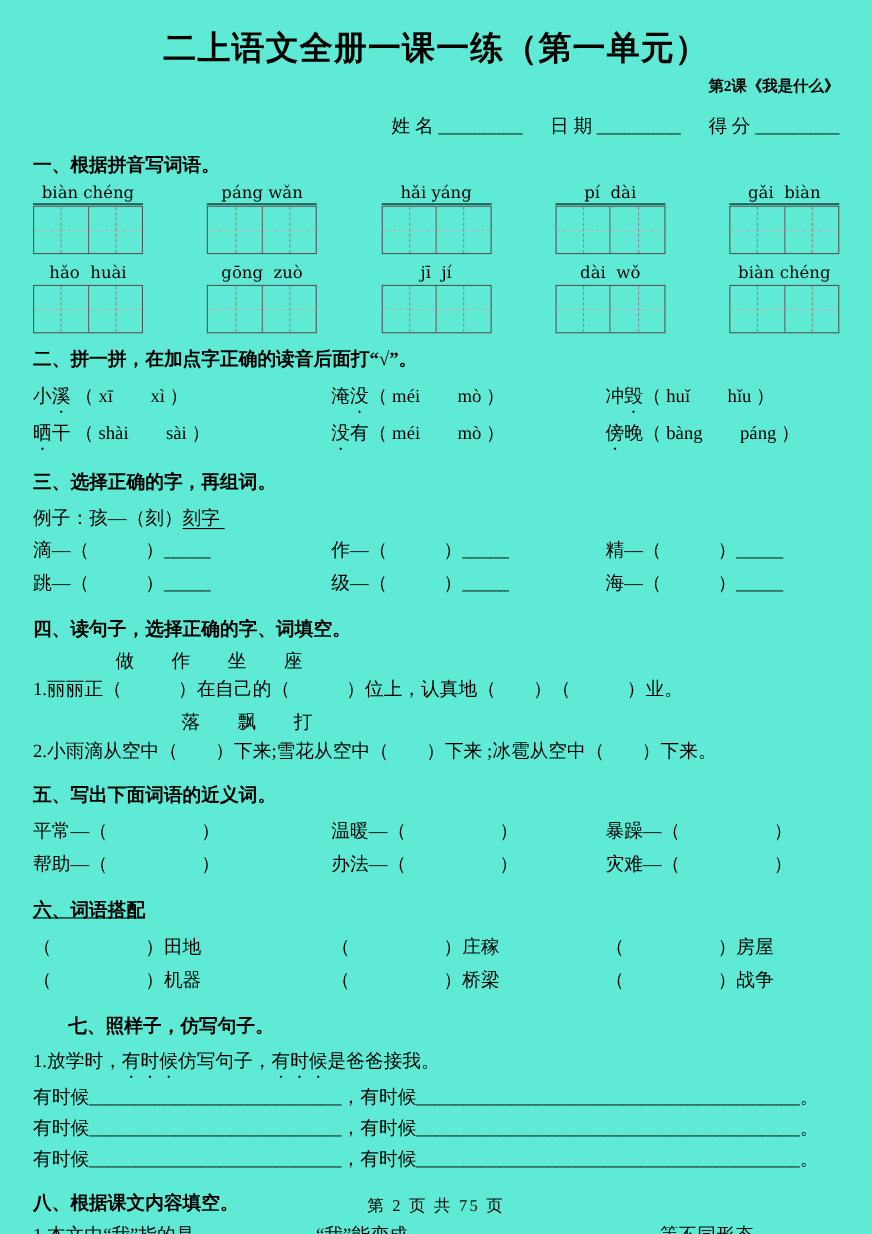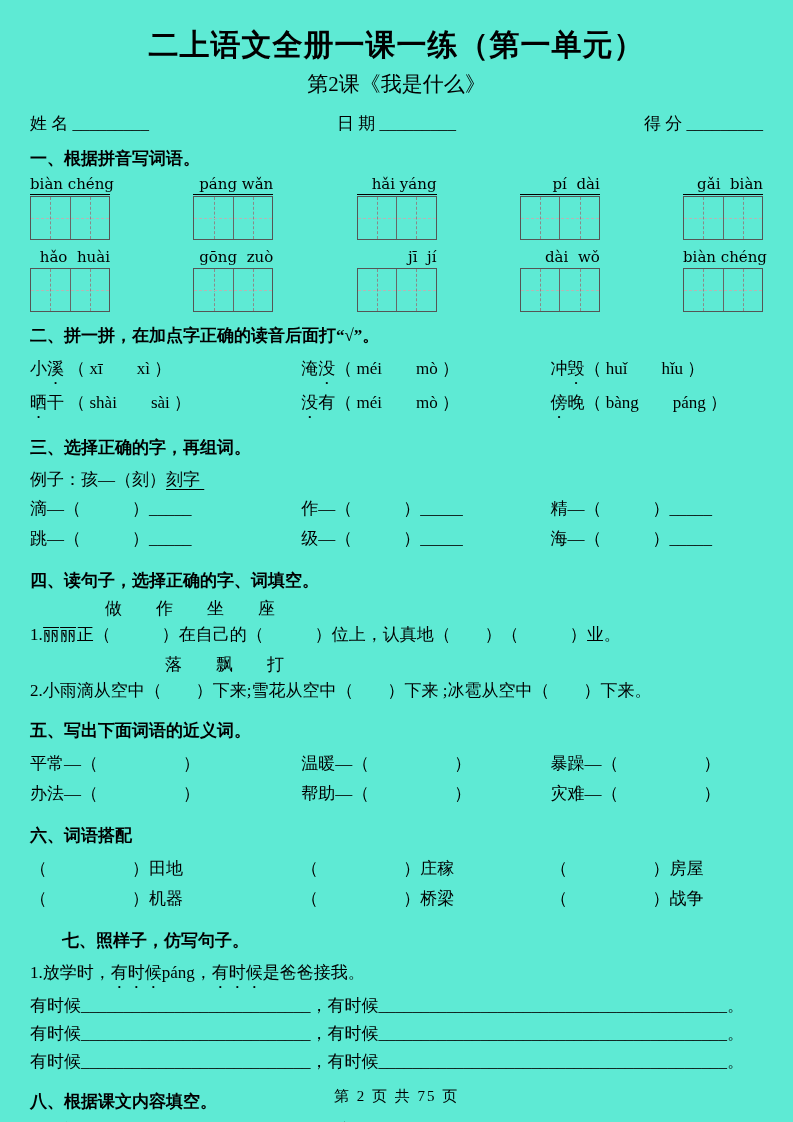--- a/index.html
+++ b/index.html
@@ -16,7 +16,7 @@
     overflow:hidden;
   }
   .title { text-align:center; font-size:30px; font-weight:700; line-height:1.25; margin:0; letter-spacing:1px; }
-  .subtitle { text-align:center; font-size:21px; font-weight:400; line-height:1.2; margin:8px 0 0 0; }
+  .subtitle { text-align:right; font-size:14px; font-weight:700; line-height:1.2; margin:8px 0 0 0; }
   .info-row { display:flex; justify-content:space-between; margin-top:15px; }
   .info-item { white-space:pre; }
   .blank { letter-spacing:0; }

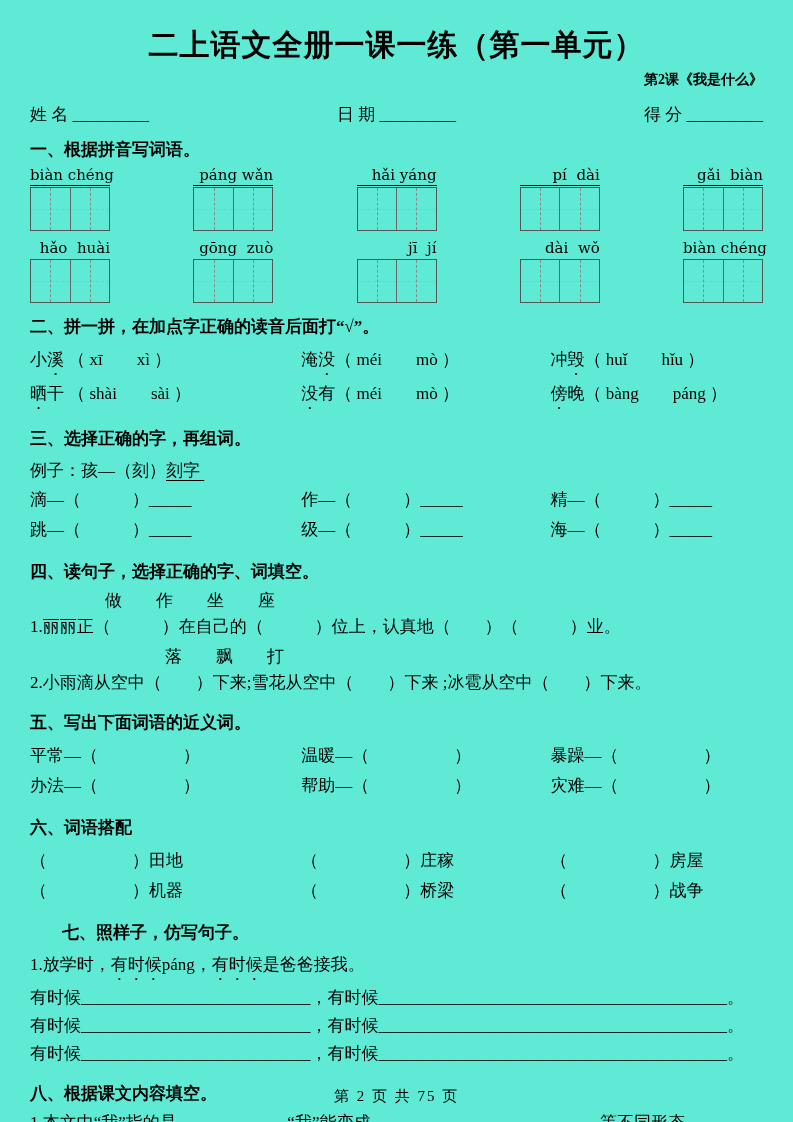--- a/index.html
+++ b/index.html
@@ -17,7 +17,7 @@
   }
   .title { text-align:center; font-size:30px; font-weight:700; line-height:1.25; margin:0; letter-spacing:1px; }
   .subtitle { text-align:right; font-size:14px; font-weight:700; line-height:1.2; margin:8px 0 0 0; }
-  .info-row { display:flex; justify-content:space-between; margin-top:15px; }
+  .info-row { display:flex; justify-content:flex-end; margin-top:15px;gap:25px; }
   .info-item { white-space:pre; }
   .blank { letter-spacing:0; }
   .sec-title { font-weight:700; margin-top:13px; line-height:1.35; }

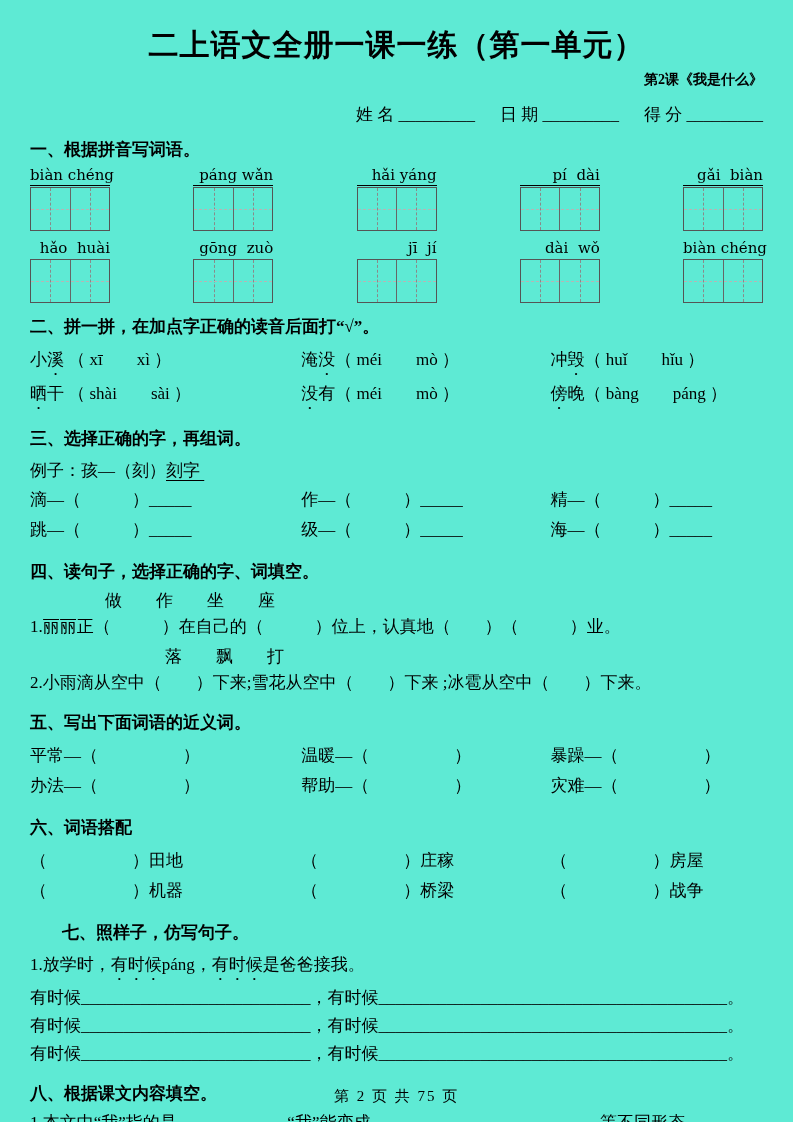--- a/index.html
+++ b/index.html
@@ -23,7 +23,7 @@
   .sec-title { font-weight:700; margin-top:13px; line-height:1.35; }
   
   .pin-row { display:flex; justify-content:space-between; margin-top:3px; }
-  .pcol { width:80px; text-align:right; }
+  .pcol { width:100px; text-align:center; }
   .plabel { font-size:15px; line-height:20px; white-space:pre; font-family:"DejaVu Serif","Liberation Serif",serif; }
   .plabel.u { border-bottom:1px solid #000; }
   .pbox { display:flex; border:1.5px solid #555; height:44px; margin-top:1px; position:relative; box-sizing:border-box; }

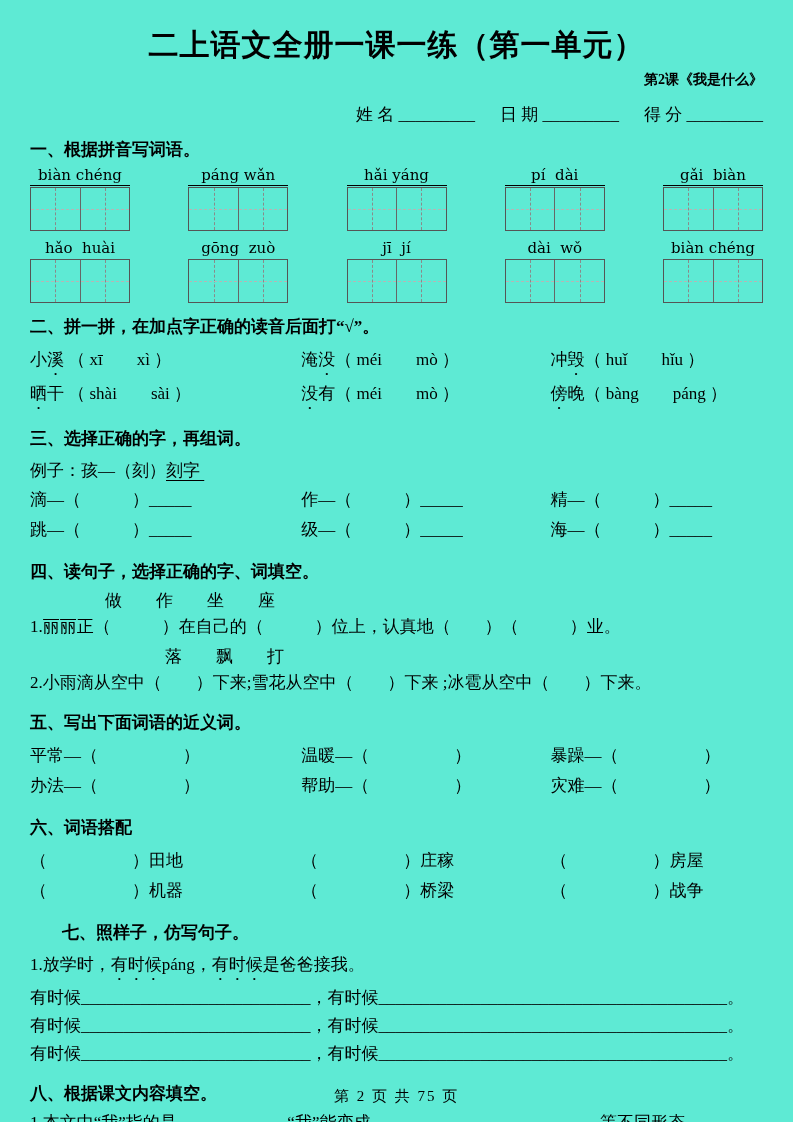--- a/index.html
+++ b/index.html
@@ -179,8 +179,8 @@
     <div><span>暴躁</span><span>—（　　　　　）</span></div>
   </div>
   <div class="grid3">
+    <div><span>帮助</span><span>—（　　　　　）</span></div>
     <div><span>办法</span><span>—（　　　　　）</span></div>
-    <div><span>帮助</span><span>—（　　　　　）</span></div>
     <div><span>灾难</span><span>—（　　　　　）</span></div>
   </div>
 

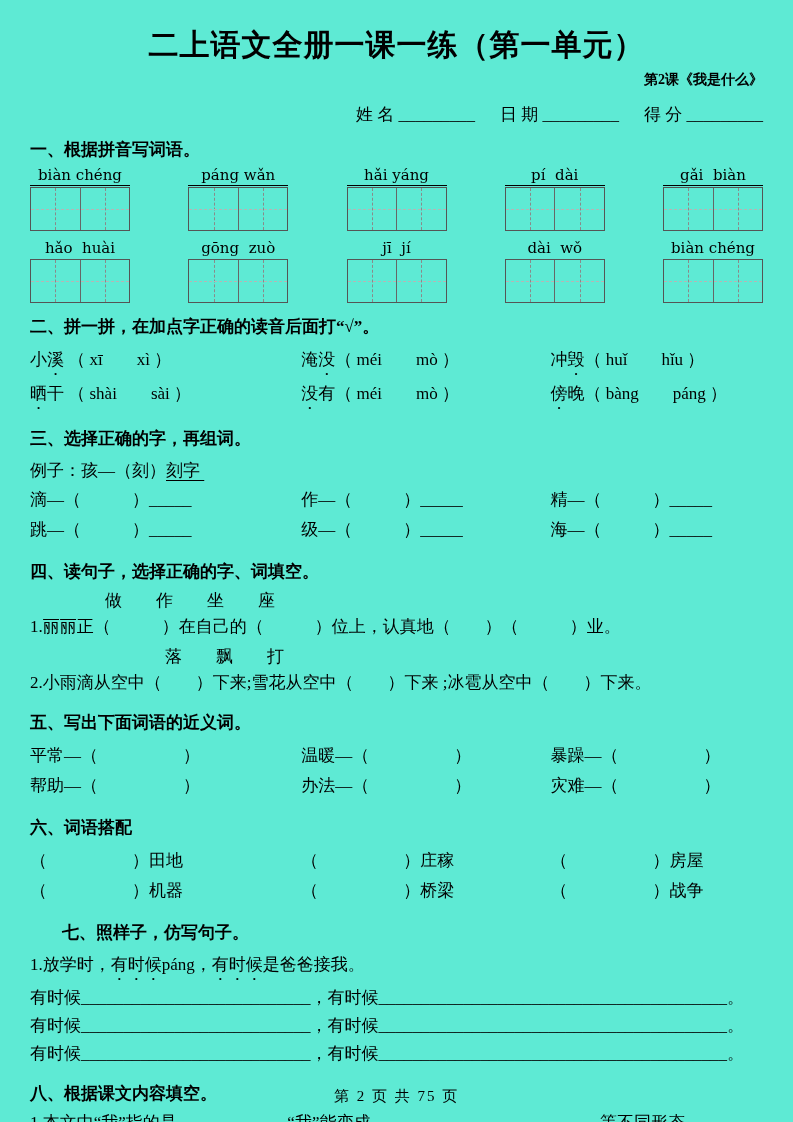--- a/index.html
+++ b/index.html
@@ -184,7 +184,7 @@
     <div><span>灾难</span><span>—（　　　　　）</span></div>
   </div>
 
-  <div class="sec-title" style="margin-top:16px;">六、词语搭配</div>
+  <div class="sec-title" style="margin-top:16px;text-decoration:underline;">六、词语搭配</div>
   <div class="grid3 first">
     <div><span>（　　　　　）</span><span>田地</span></div>
     <div><span>（　　　　　）</span><span>庄稼</span></div>

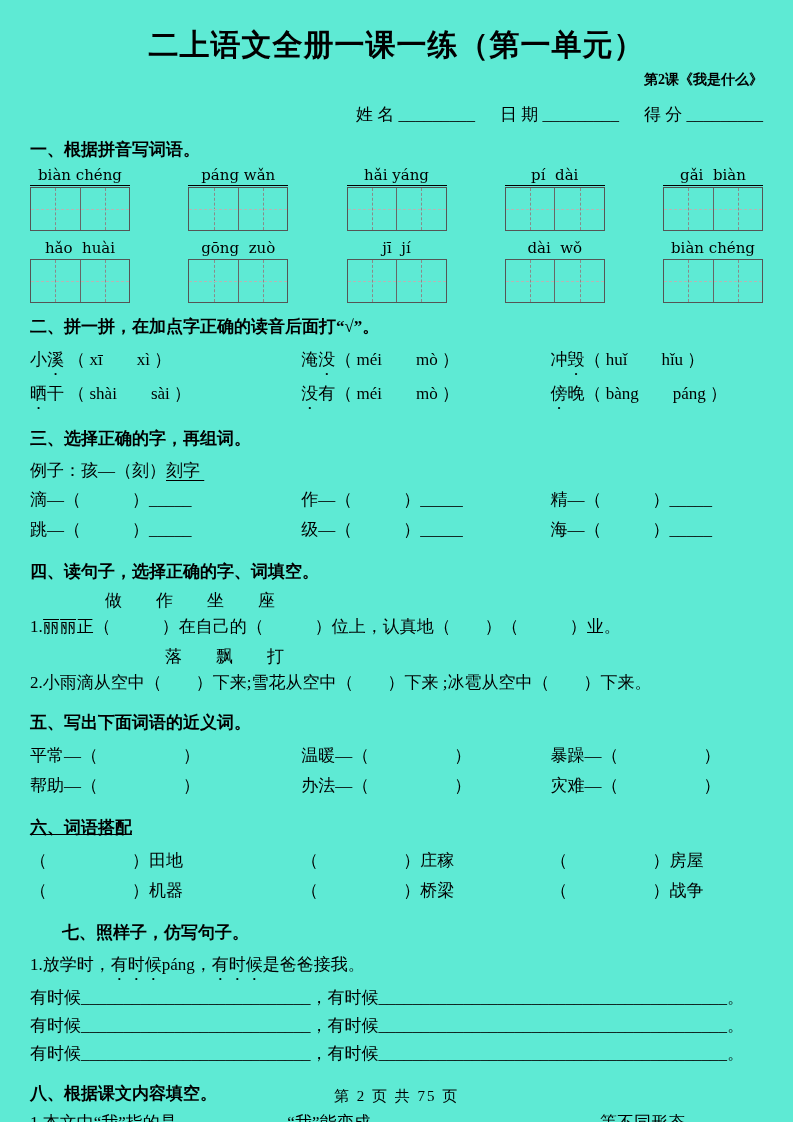--- a/index.html
+++ b/index.html
@@ -197,7 +197,7 @@
   </div>
 
   <div class="sec-title" style="margin-top:16px;margin-left:32px;">七、照样子，仿写句子。</div>
-  <div class="ex-line"><span>1.放学时，</span><span class="du">有时候</span><span>páng，</span><span class="du">有时候</span><span>是爸爸接我。</span></div>
+  <div class="ex-line"><span>1.放学时，</span><span class="du">有时候</span><span>仿写句子，</span><span class="du">有时候</span><span>是爸爸接我。</span></div>
   <div class="s7-line"><span>有时候</span><span class="blank">___________________________</span><span>，有时候</span><span class="blank">_________________________________________</span><span>。</span></div>
   <div class="s7-line"><span>有时候</span><span class="blank">___________________________</span><span>，有时候</span><span class="blank">_________________________________________</span><span>。</span></div>
   <div class="s7-line"><span>有时候</span><span class="blank">___________________________</span><span>，有时候</span><span class="blank">_________________________________________</span><span>。</span></div>

